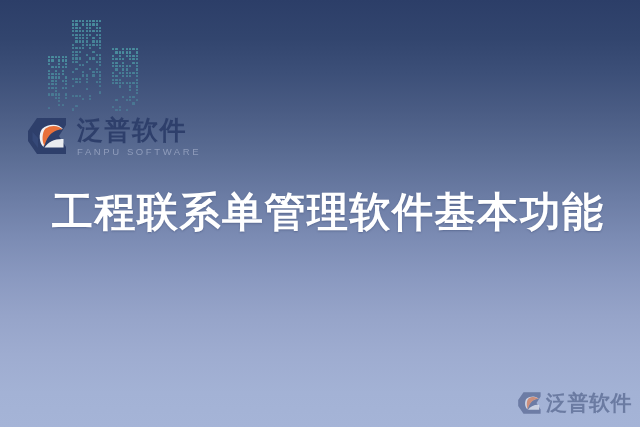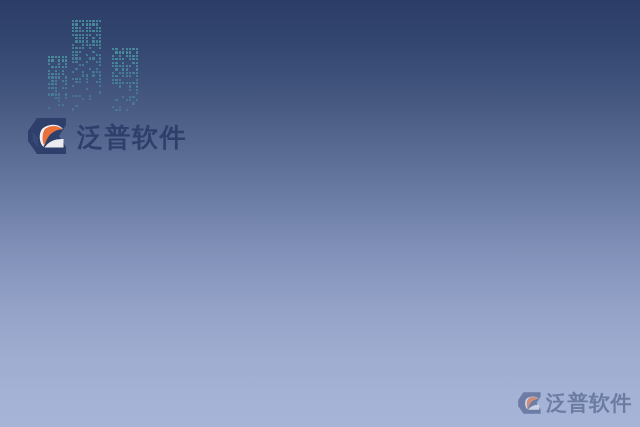--- a/index.html
+++ b/index.html
@@ -419,6 +419,7 @@
     </span>
     <span class="wordwrap">
       <span class="cn">泛普软件</span>
+      <span class="en">FANPU SOFTWARE</span>
     </span>
   </div>
 

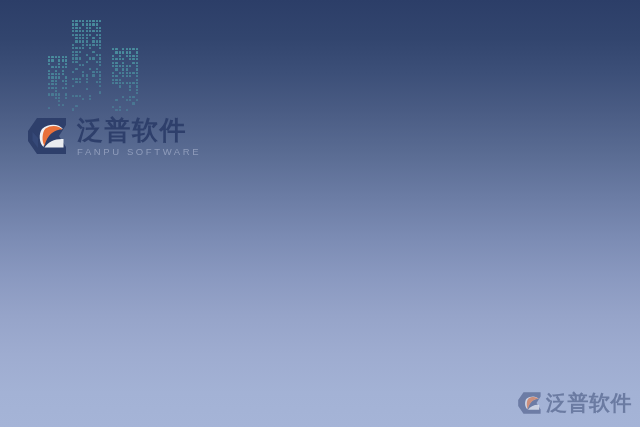--- a/index.html
+++ b/index.html
@@ -423,6 +423,7 @@
     </span>
   </div>
 
+  <div id="title">工程联系单管理软件基本功能</div>
 
   <div id="watermark">
     <div class="wm-row">

